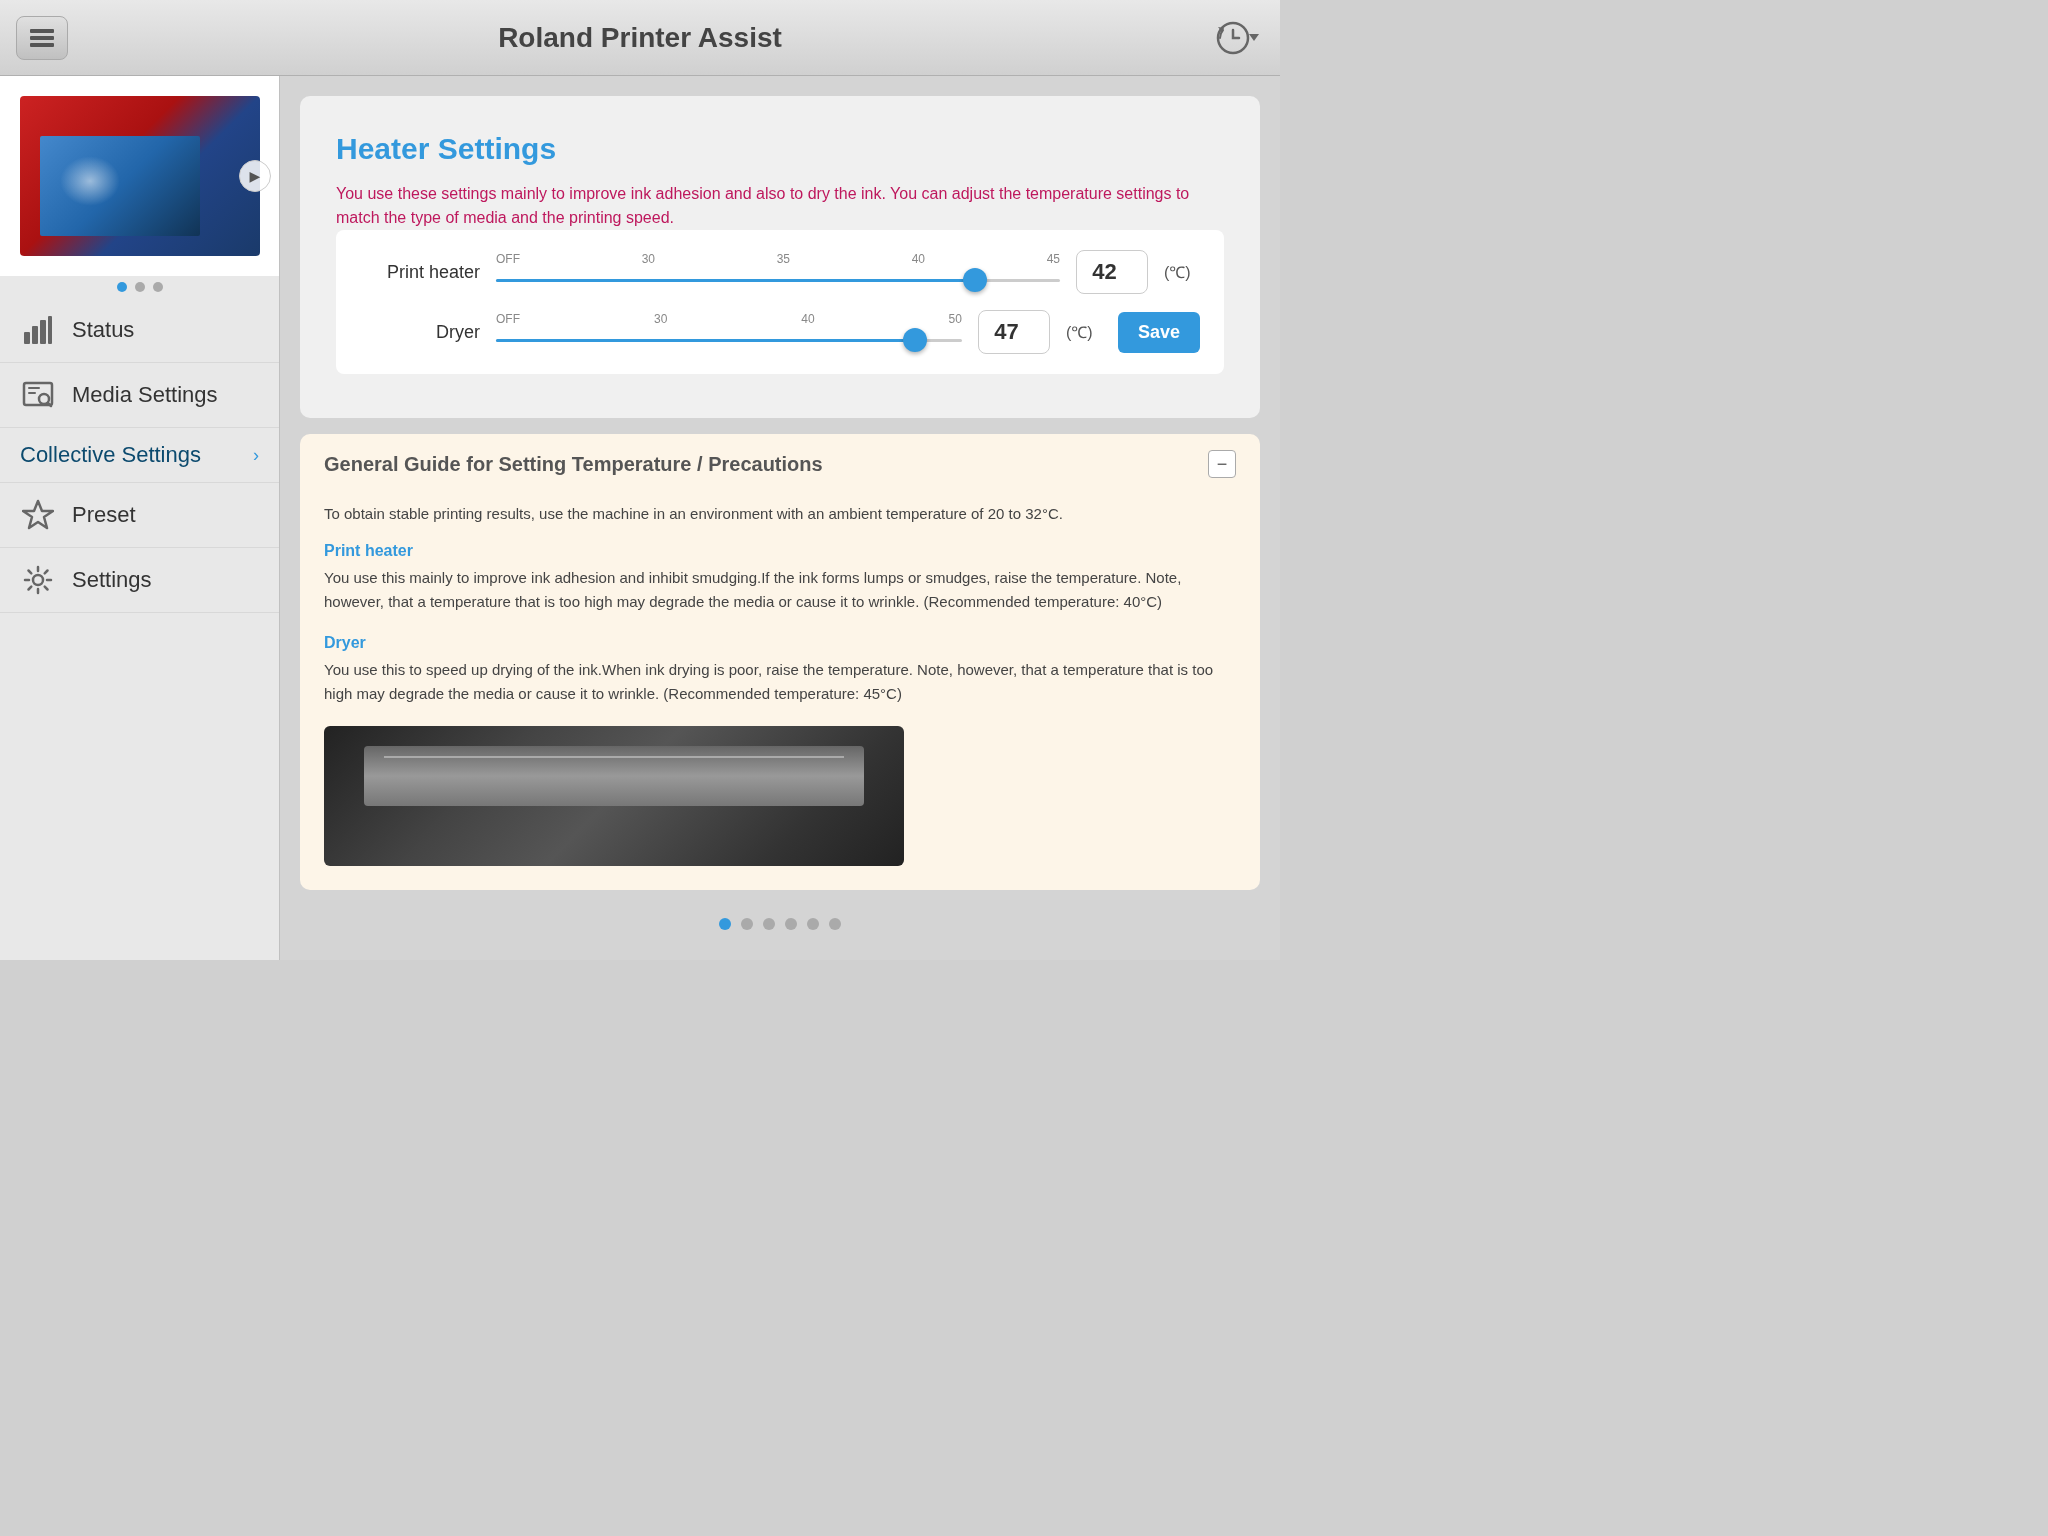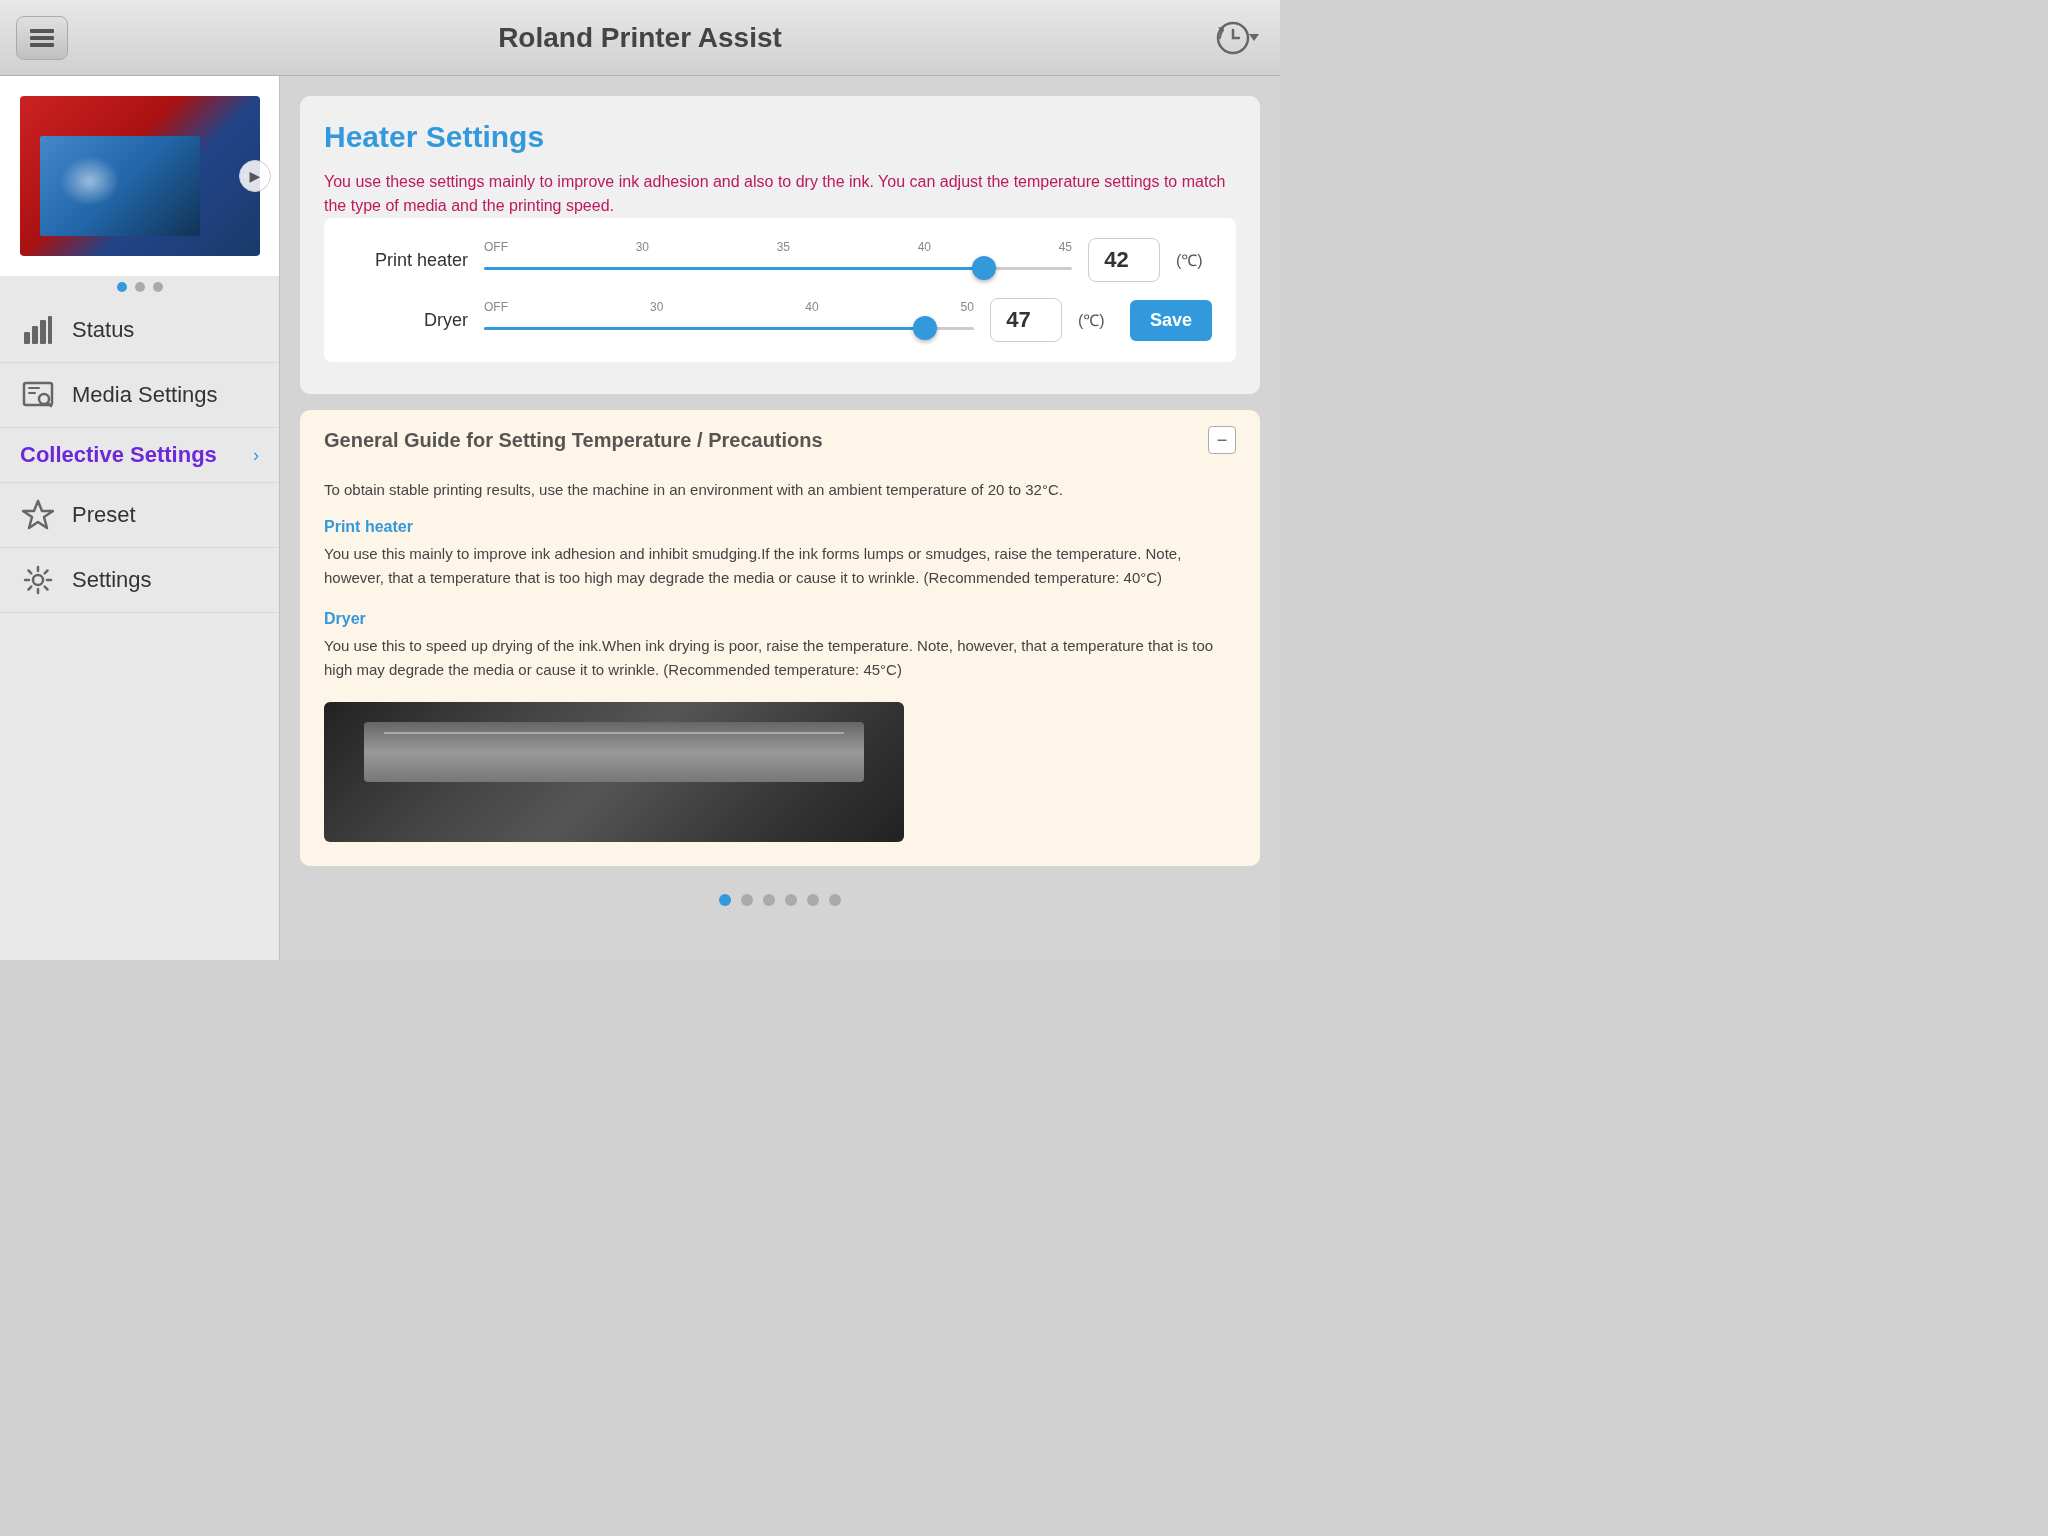--- a/index.html
+++ b/index.html
@@ -218,7 +218,7 @@
     .content-card {
       background: #f0f0f0;
       border-radius: 10px;
-      padding: 24px;
+      padding: 36px;
       margin-bottom: 16px;
     }
 

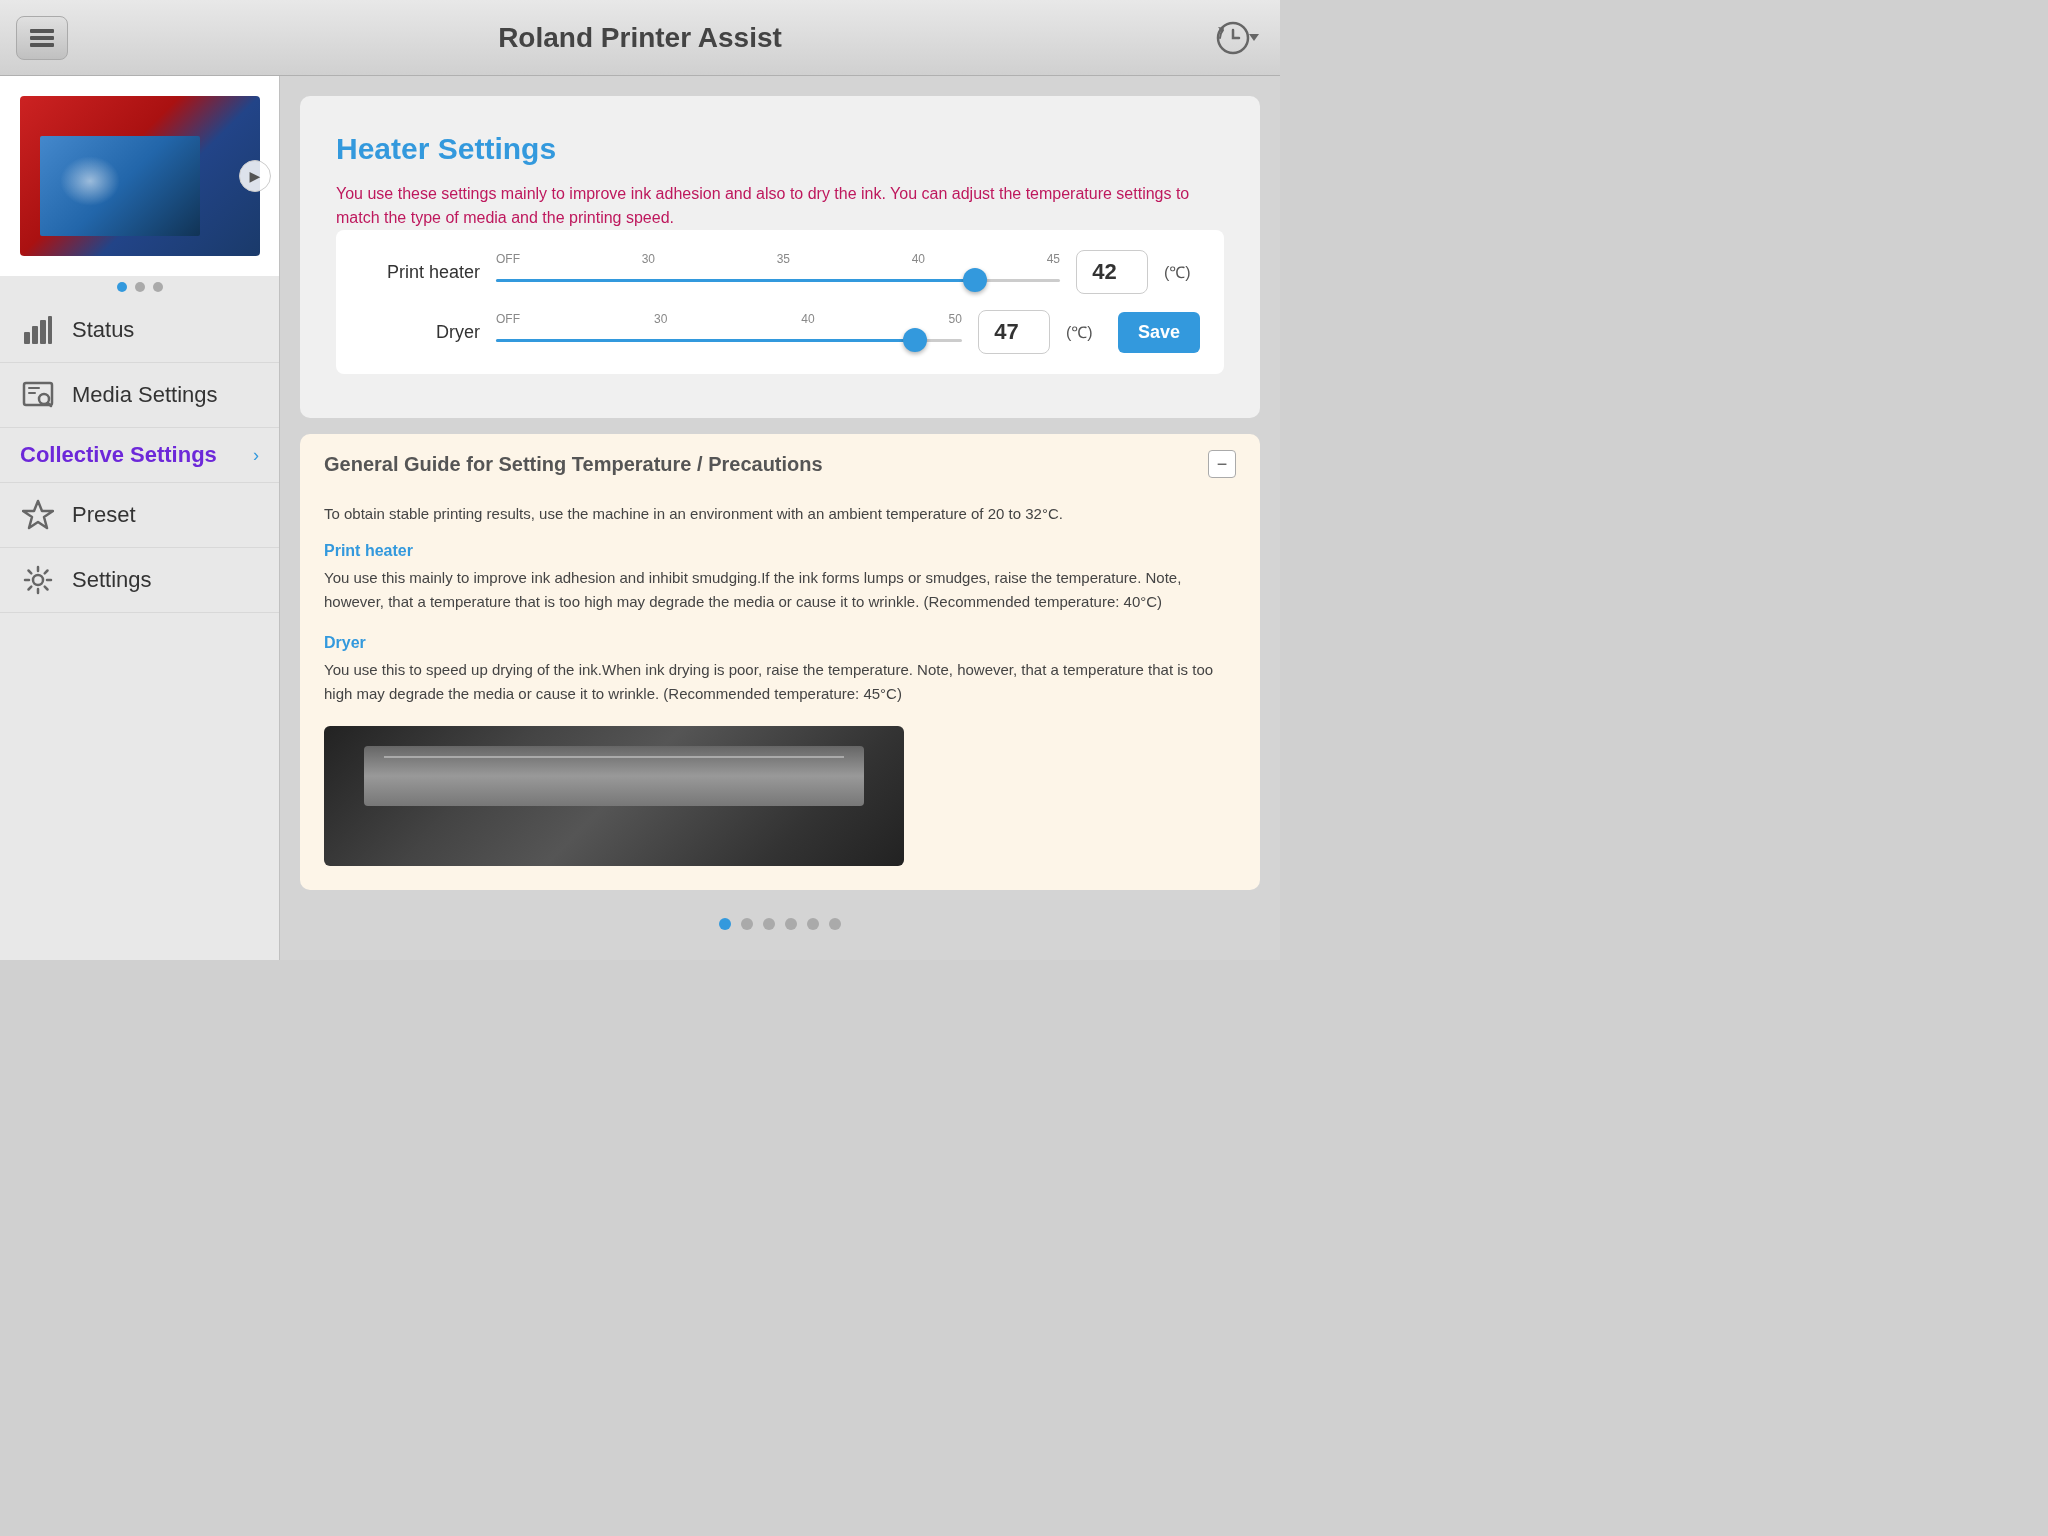--- a/index.html
+++ b/index.html
@@ -179,8 +179,8 @@
     }
     .collective-settings-item .nav-label {
       font-size: 22px;
-      color: #6d28d9;
-      font-weight: 700;
+      color: #0c4a6e;
+      font-weight: 400;
     }
     .collective-settings-item .chevron {
       font-size: 18px;

